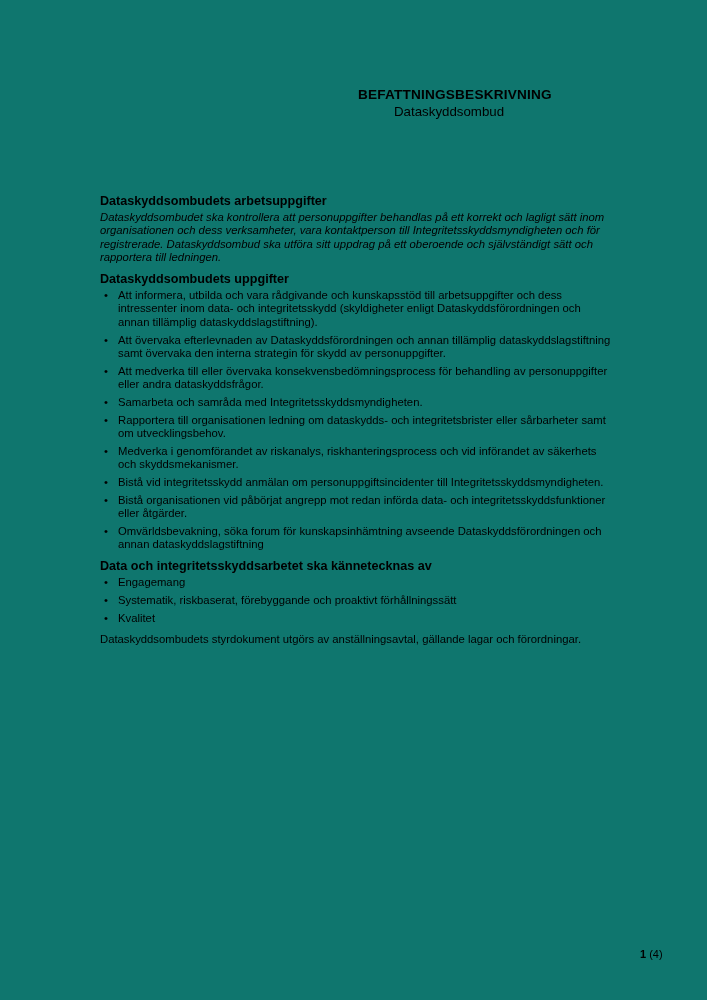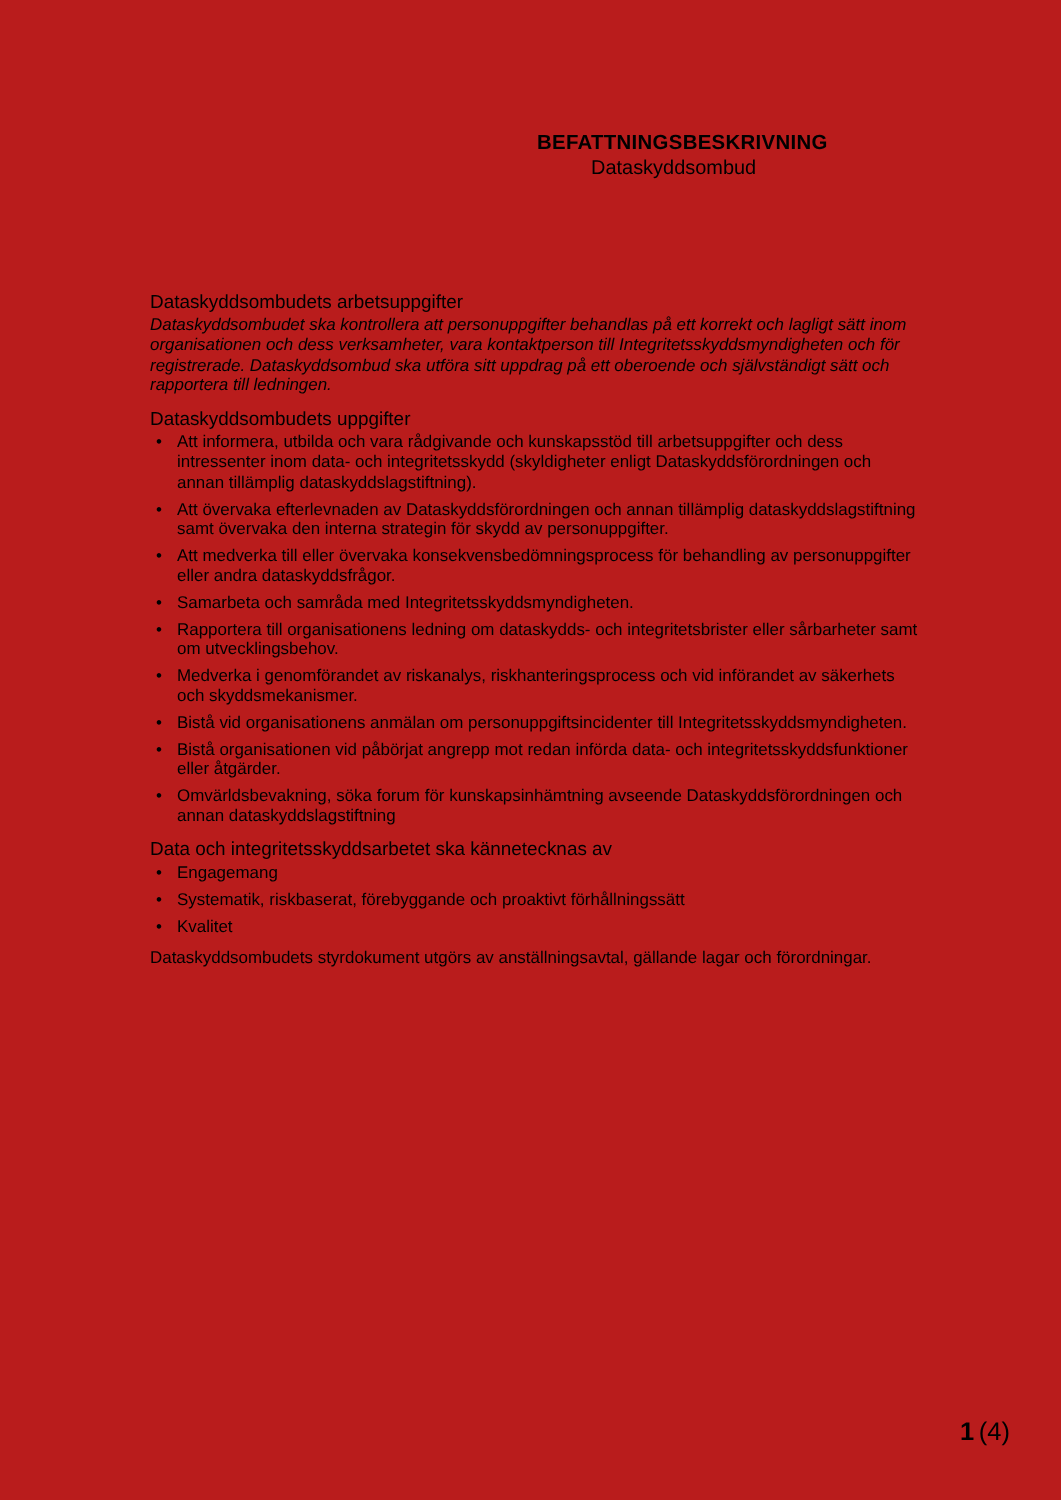--- a/index.html
+++ b/index.html
@@ -18,7 +18,7 @@
   .page {
     position: absolute;
     inset: 0;
-    background: #b91c1c;
+    background: #0f766e;
     overflow: hidden;
   }
   

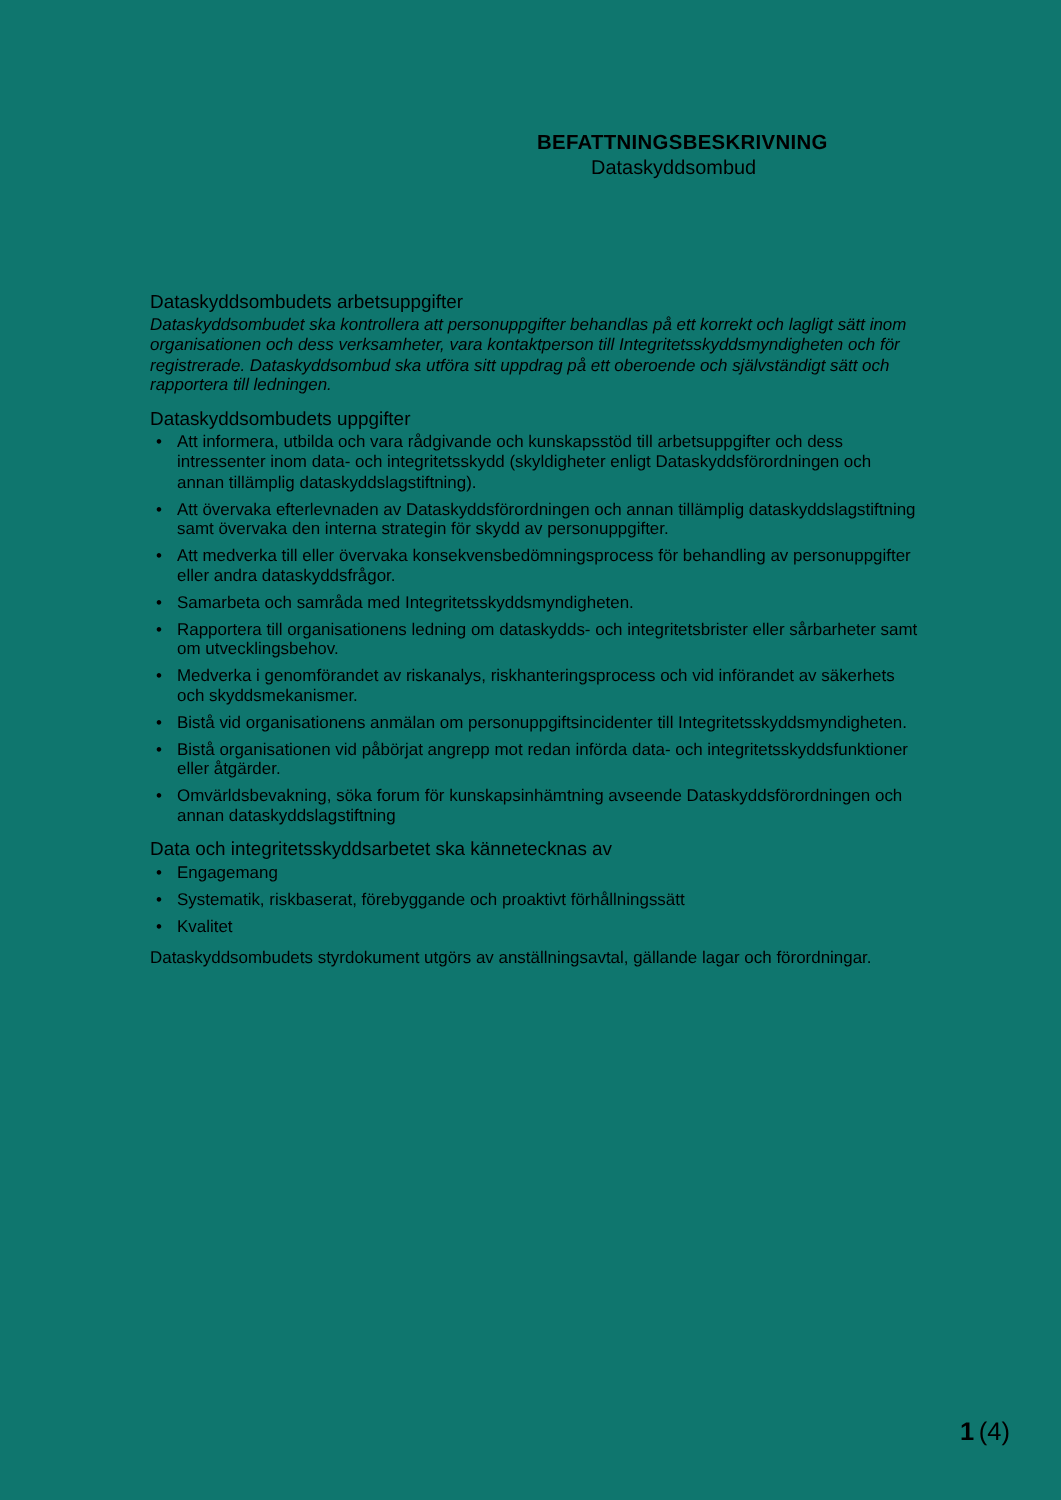--- a/index.html
+++ b/index.html
@@ -53,7 +53,7 @@
   .doc-section:first-child { margin-top: 0; }
   .doc-section h2 {
     font-size: 12.6px;
-    font-weight: normal;
+    font-weight: bold;
     line-height: 14px;
     margin: 0 0 3px 0;
   }

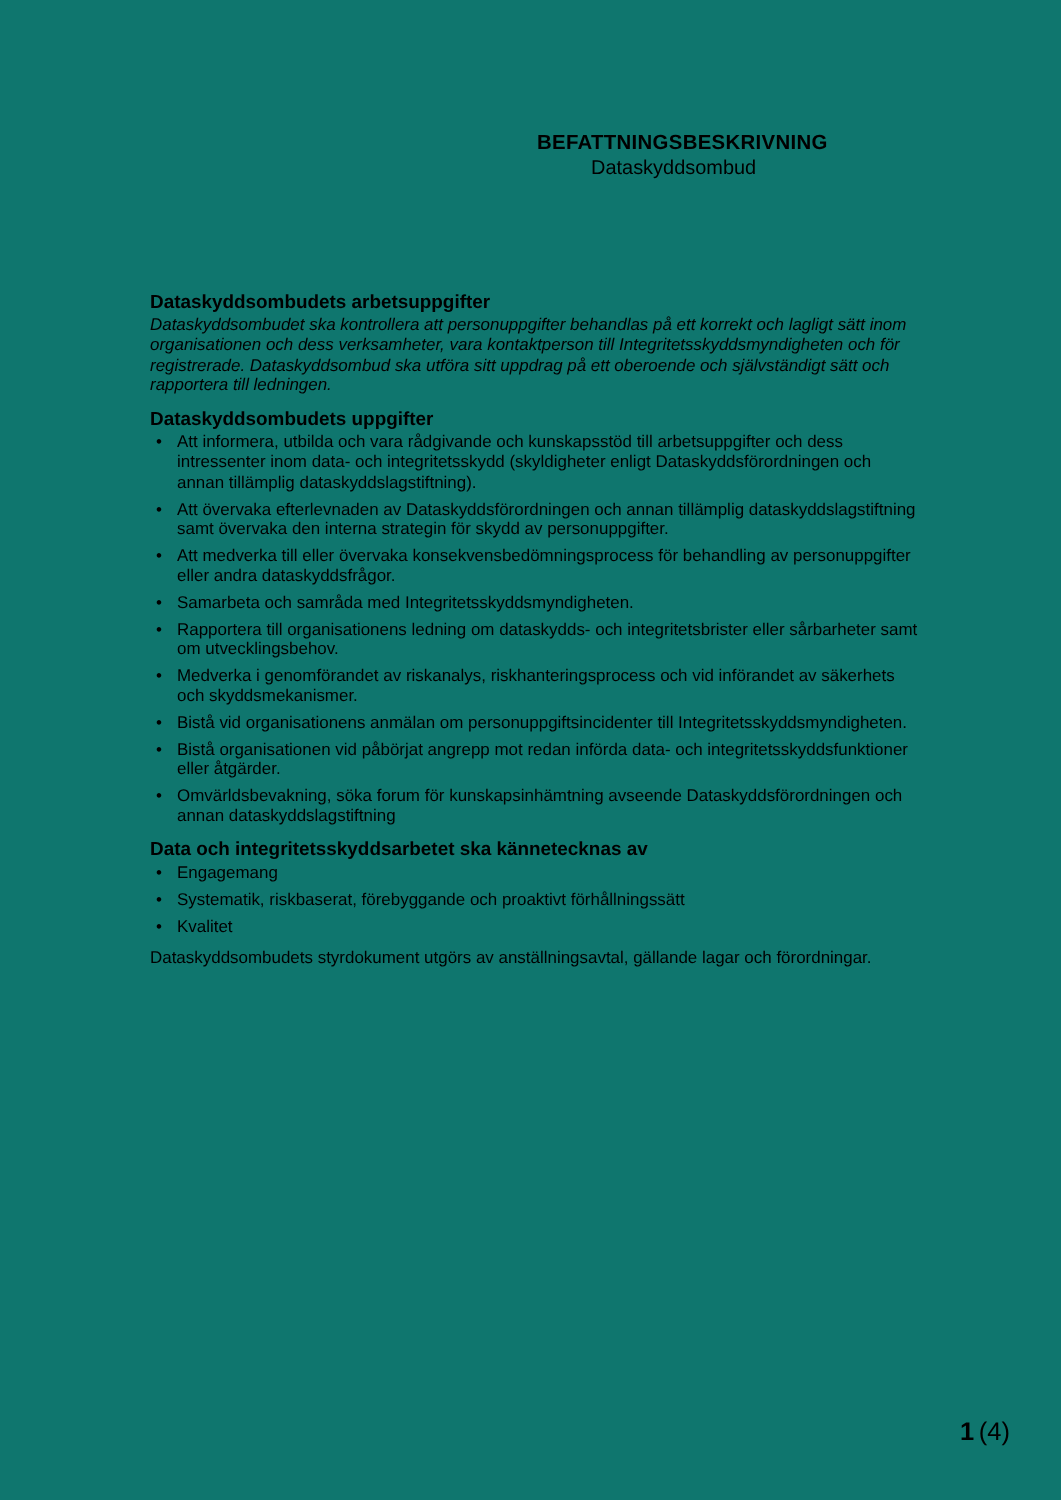--- a/index.html
+++ b/index.html
@@ -115,7 +115,7 @@
         <li>Att övervaka efterlevnaden av Dataskyddsförordningen och annan tillämplig dataskyddslagstiftning samt övervaka den interna strategin för skydd av personuppgifter.</li>
         <li>Att medverka till eller övervaka konsekvensbedömningsprocess för behandling av personuppgifter eller andra dataskyddsfrågor.</li>
         <li>Samarbeta och samråda med Integritetsskyddsmyndigheten.</li>
-        <li>Rapportera till organisationens ledning om dataskydds- och integritetsbrister eller sårbarheter samt om utvecklingsbehov.</li>
+        <li>Rapportera till organisationen ledning om dataskydds- och integritetsbrister eller sårbarheter samt om utvecklingsbehov.</li>
         <li>Medverka i genomförandet av riskanalys, riskhanteringsprocess och vid införandet av säkerhets och skyddsmekanismer.</li>
         <li>Bistå vid organisationens anmälan om personuppgiftsincidenter till Integritetsskyddsmyndigheten.</li>
         <li>Bistå organisationen vid påbörjat angrepp mot redan införda data- och integritetsskyddsfunktioner eller åtgärder.</li>

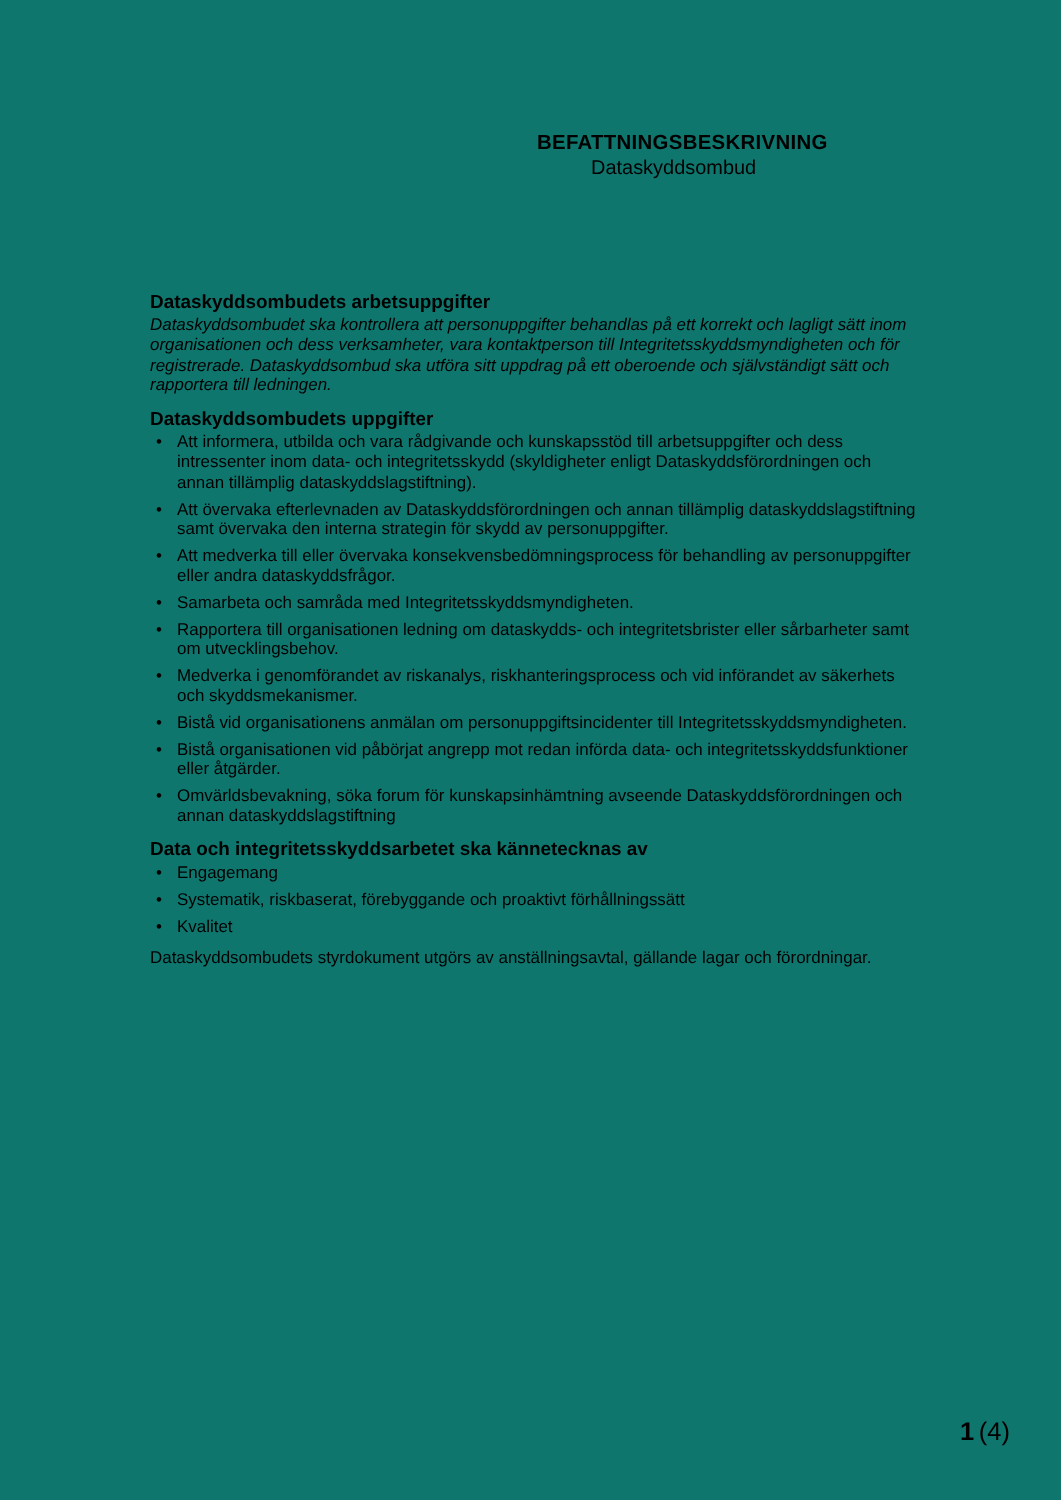--- a/index.html
+++ b/index.html
@@ -117,7 +117,7 @@
         <li>Samarbeta och samråda med Integritetsskyddsmyndigheten.</li>
         <li>Rapportera till organisationen ledning om dataskydds- och integritetsbrister eller sårbarheter samt om utvecklingsbehov.</li>
         <li>Medverka i genomförandet av riskanalys, riskhanteringsprocess och vid införandet av säkerhets och skyddsmekanismer.</li>
-        <li>Bistå vid organisationens anmälan om personuppgiftsincidenter till Integritetsskyddsmyndigheten.</li>
+        <li>Bistå vid integritetsskydd anmälan om personuppgiftsincidenter till Integritetsskyddsmyndigheten.</li>
         <li>Bistå organisationen vid påbörjat angrepp mot redan införda data- och integritetsskyddsfunktioner eller åtgärder.</li>
         <li>Omvärldsbevakning, söka forum för kunskapsinhämtning avseende Dataskyddsförordningen och annan dataskyddslagstiftning</li>
       </ul>

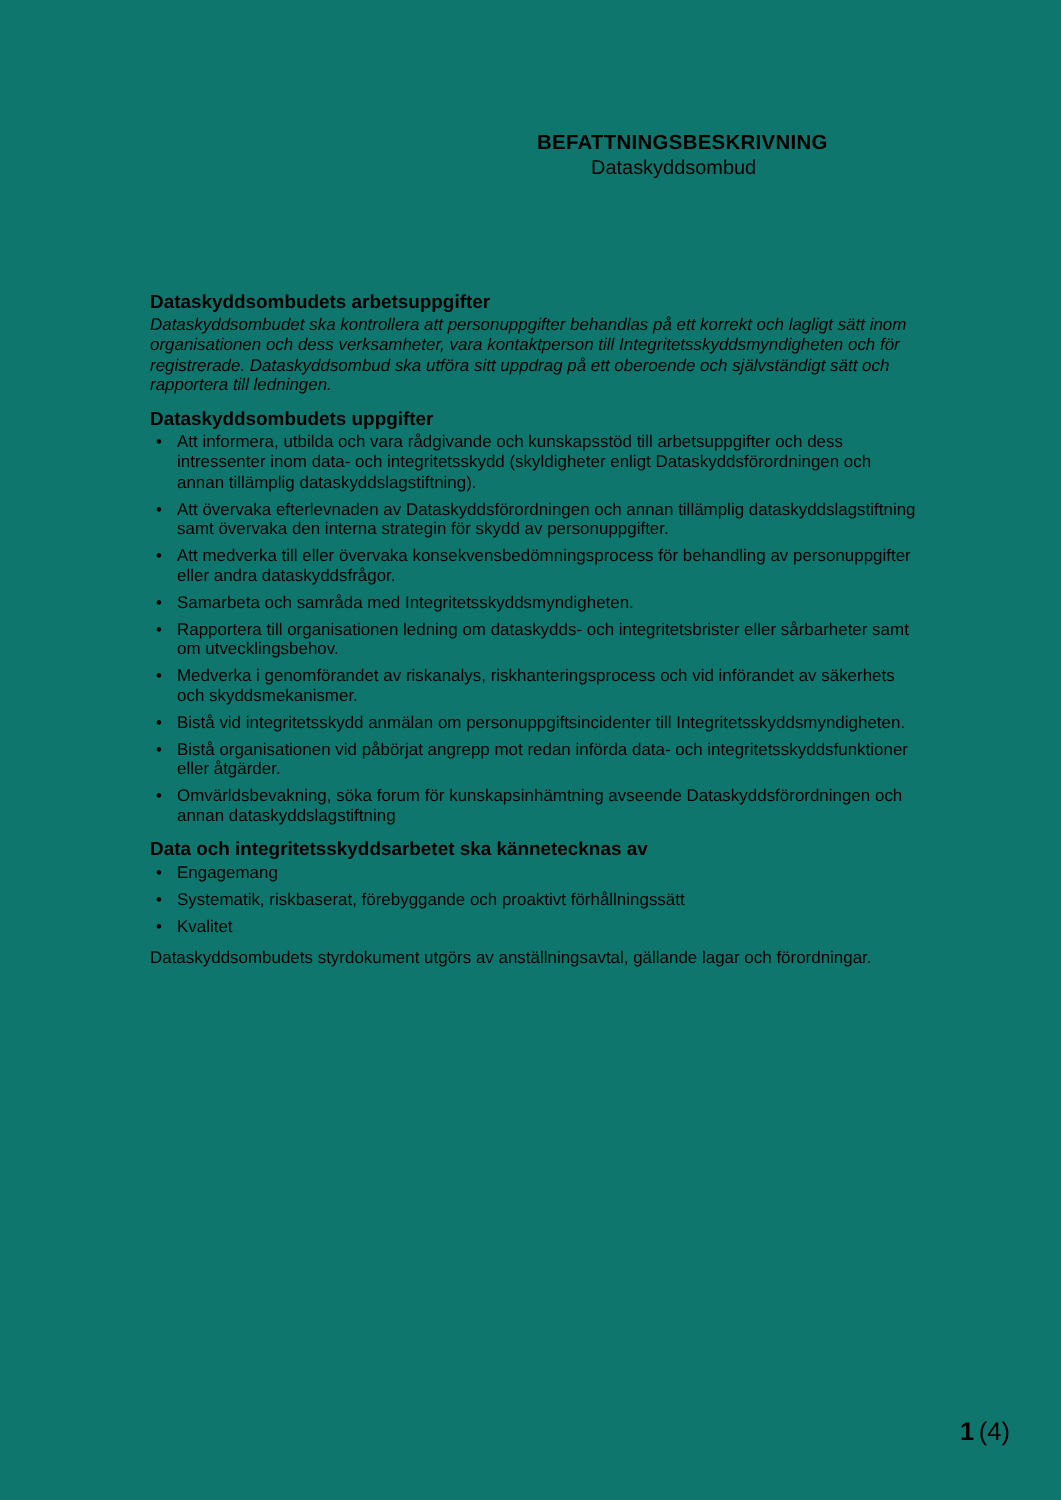--- a/index.html
+++ b/index.html
@@ -84,7 +84,7 @@
     position: absolute;
     left: 640px;
     top: 948px;
-    font-size: 17px;
+    font-size: 11px;
     line-height: 13px;
     white-space: nowrap;
   }

